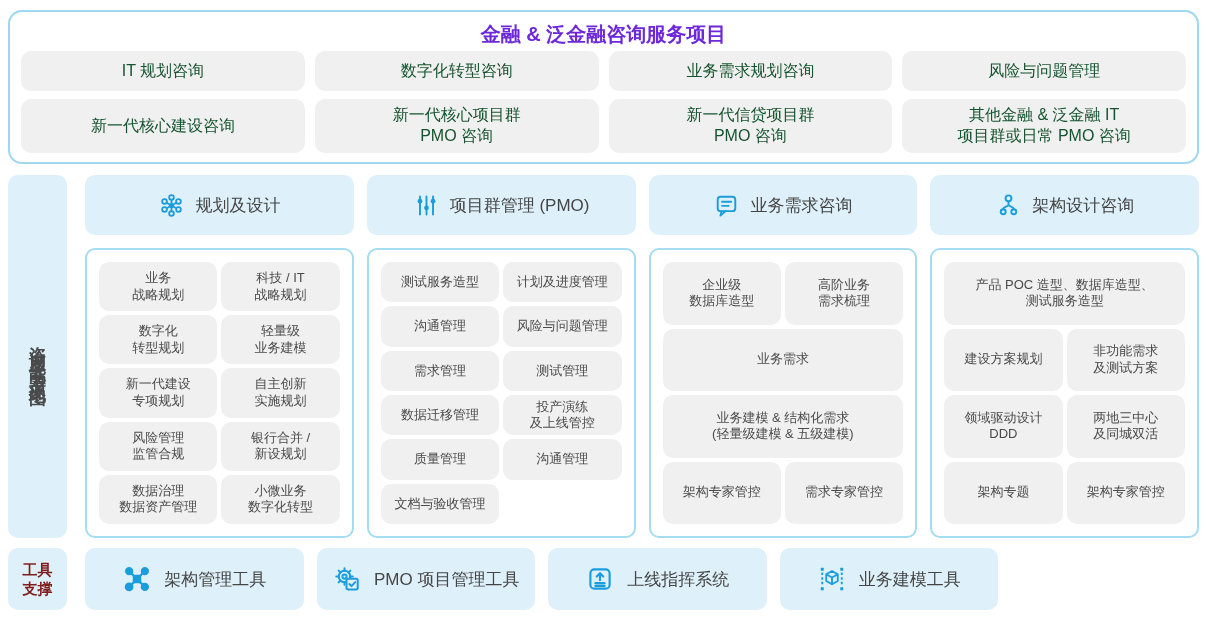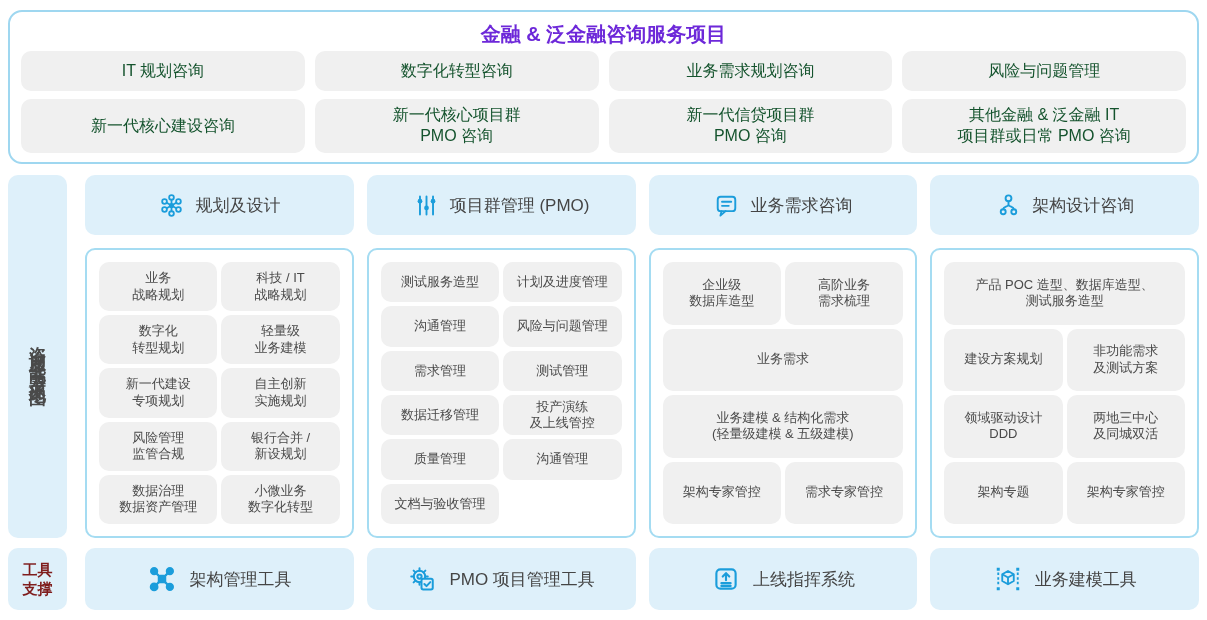--- a/index.html
+++ b/index.html
@@ -55,7 +55,7 @@
     display:flex;align-items:center;justify-content:center;text-align:center;
     font-weight:bold;font-size:15px;color:#7f1d1d;line-height:1.3;white-space:pre-line;
   }
-  .tools-grid{position:absolute;left:77px;top:0;width:1114px;height:62px;display:grid;grid-template-columns:repeat(4,1fr);gap:13px;}
+  .tools-grid{position:absolute;left:77px;top:0;width:913px;height:62px;display:grid;grid-template-columns:repeat(4,1fr);gap:13px;}
   .tool-box{
     background:#def0fa;border-radius:10px;display:flex;align-items:center;justify-content:center;
     gap:12px;font-size:17px;color:#454545;font-weight:500;

